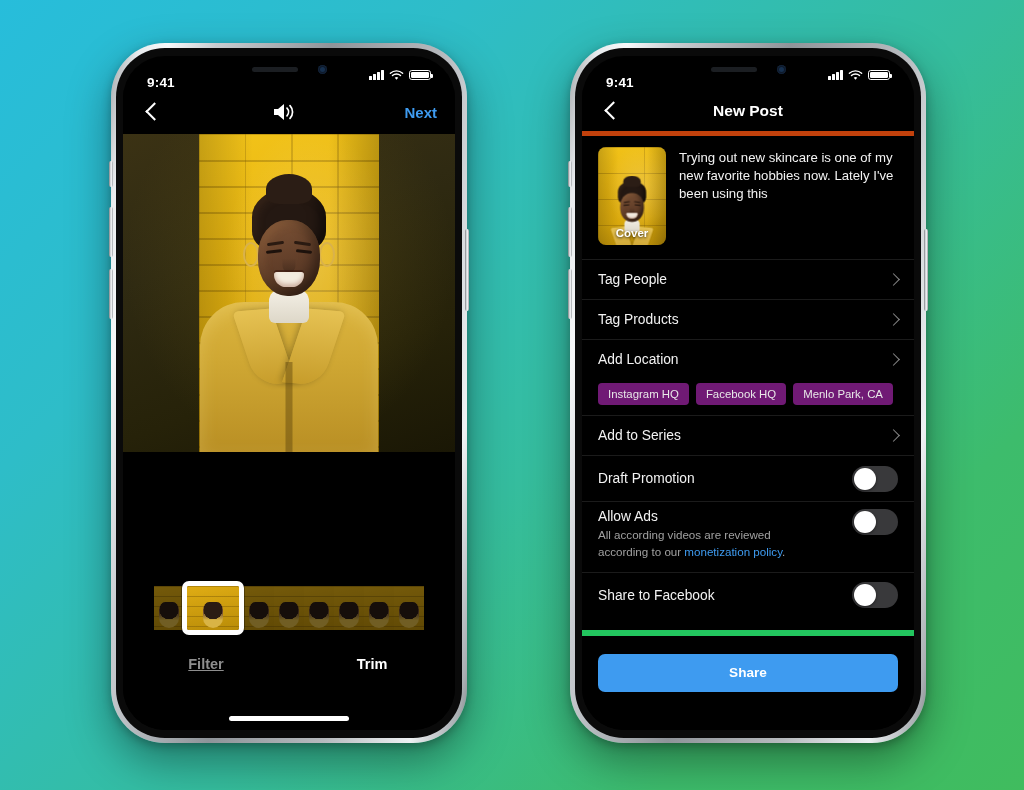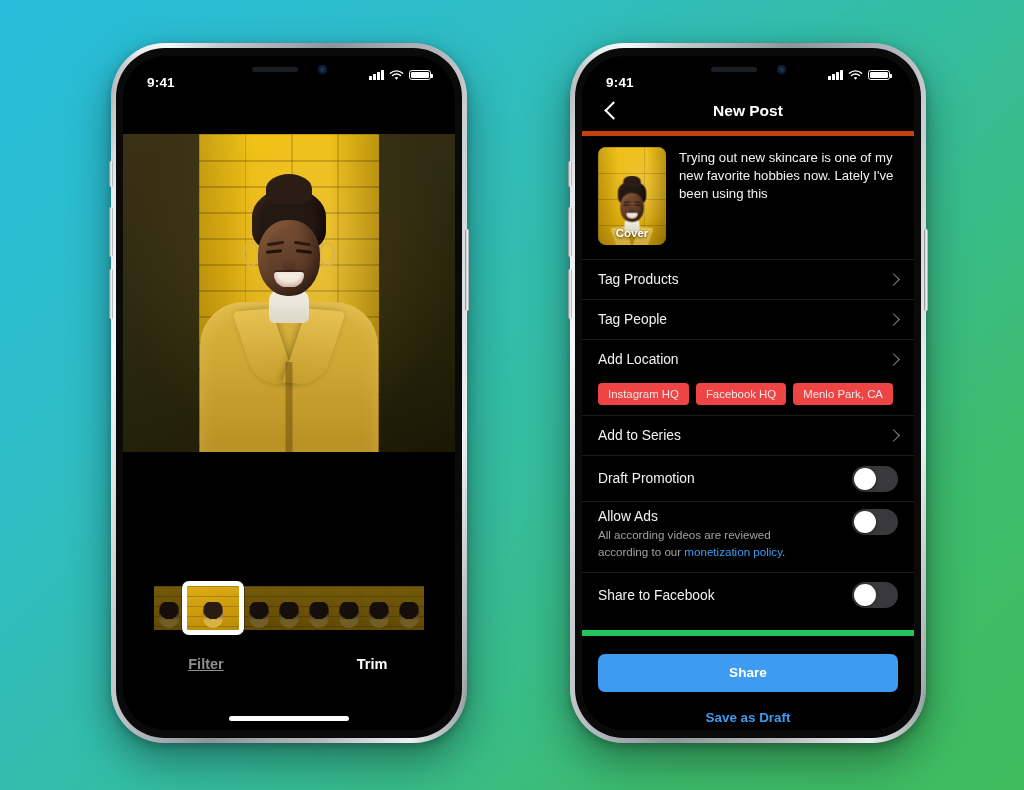--- a/index.html
+++ b/index.html
@@ -298,6 +298,17 @@
         </div>
       </div>
 
+      <div class="nav-edit">
+        <div class="chev-back"></div>
+        <div class="spk-icon">
+          <svg width="26" height="22" viewBox="0 0 26 22">
+            <path d="M3 8h4l6-5v16l-6-5H3z" fill="#fff"></path>
+            <path d="M16 7.2a5.6 5.6 0 0 1 0 7.6" stroke="#fff" stroke-width="1.7" fill="none" stroke-linecap="round"></path>
+            <path d="M19 4.6a9.3 9.3 0 0 1 0 12.8" stroke="#fff" stroke-width="1.7" fill="none" stroke-linecap="round"></path>
+          </svg>
+        </div>
+        <div class="next-btn">Next</div>
+      </div>
 
       <div class="media-area">
         <div class="blur-bg"></div>

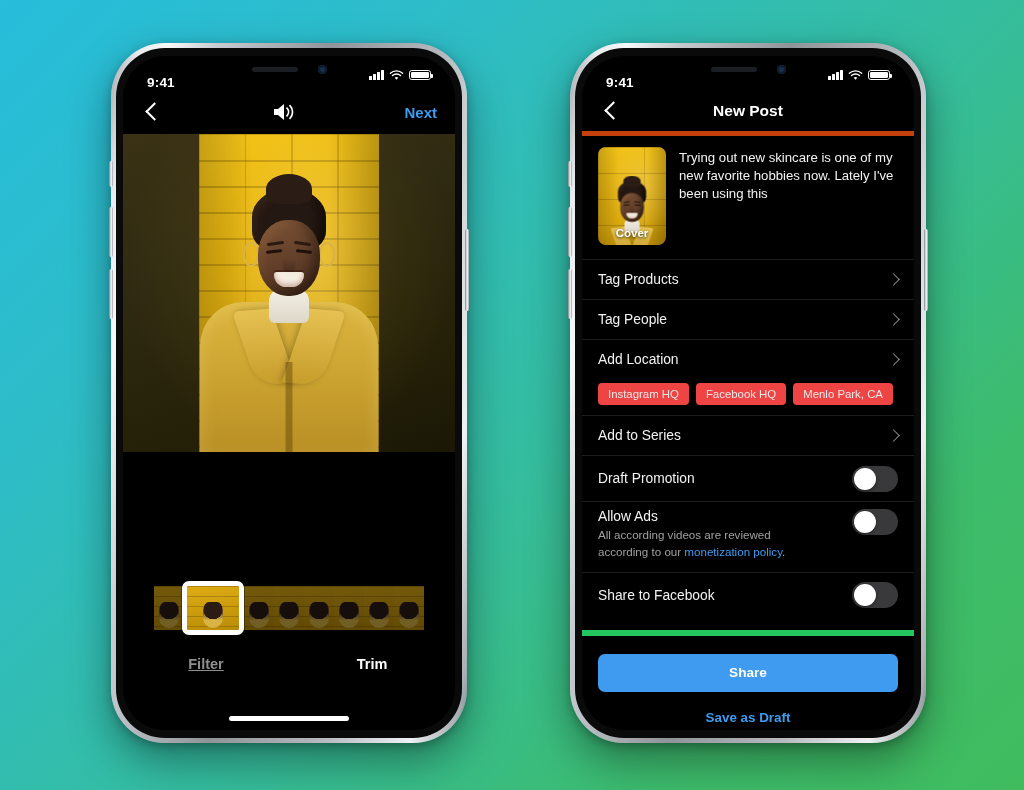--- a/index.html
+++ b/index.html
@@ -484,12 +484,12 @@
         </div>
 
         <div class="row">
+          <div class="row-label">Tag People</div>
+          <div class="chev-r"></div>
+        </div>
+
+        <div class="row">
           <div class="row-label">Tag Products</div>
-          <div class="chev-r"></div>
-        </div>
-
-        <div class="row">
-          <div class="row-label">Tag People</div>
           <div class="chev-r"></div>
         </div>
 

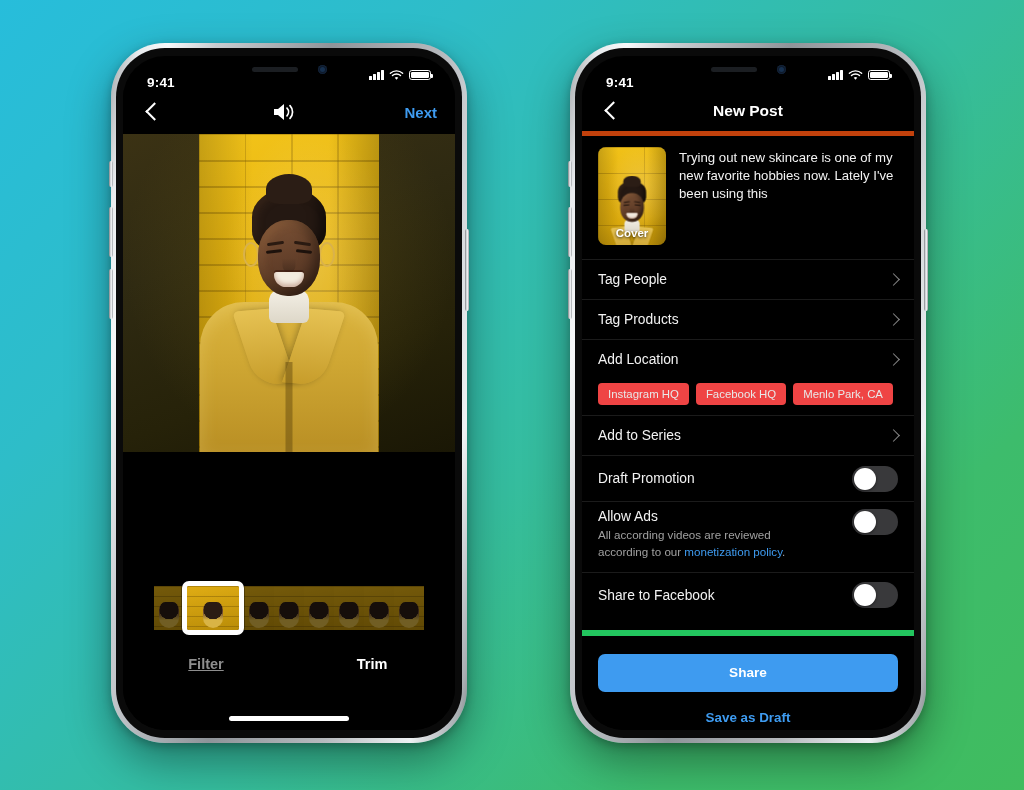--- a/index.html
+++ b/index.html
@@ -232,7 +232,7 @@
 
   .chips { display: flex; gap: 7px; padding: 4px 16px 10px 16px; }
   .chip {
-    background: #ef4444; color: #e8e8e8; font-size: 11.4px;
+    background: #701a75; color: #e8e8e8; font-size: 11.4px;
     padding: 5px 10px; border-radius: 4px; white-space: nowrap;
   }
 

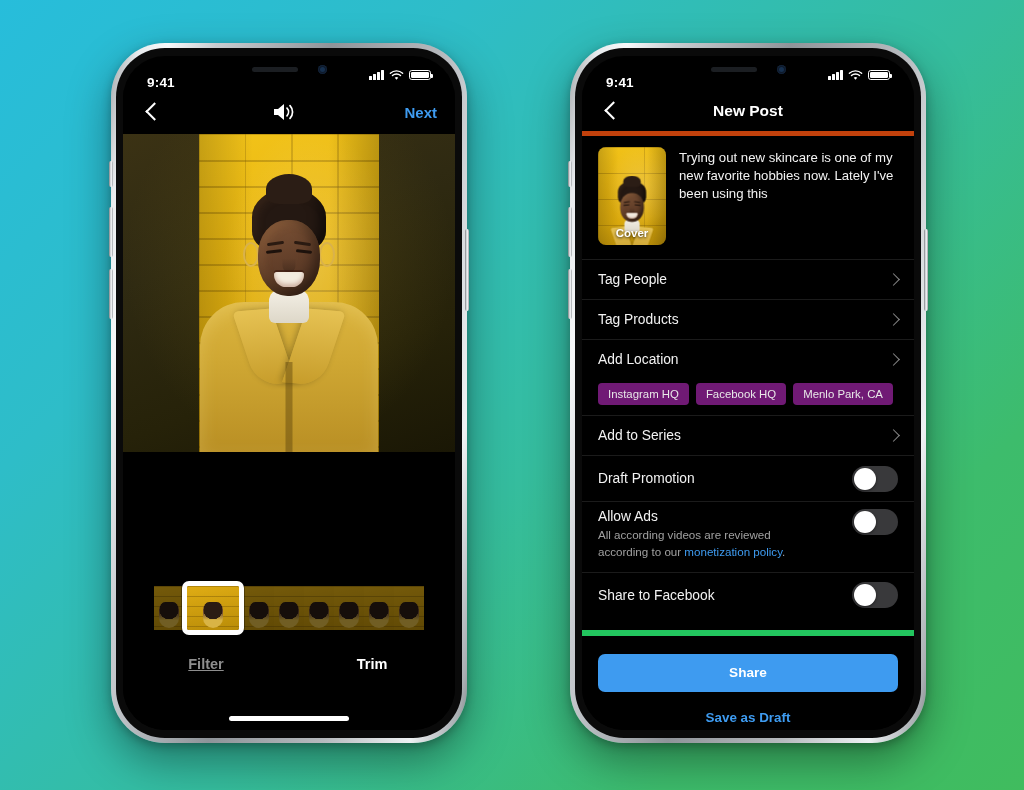--- a/index.html
+++ b/index.html
@@ -538,7 +538,6 @@
 
         <div class="share-wrap">
           <button class="share-btn">Share</button>
-          <button class="draft-btn">Save as Draft</button>
         </div>
 
       </div>

